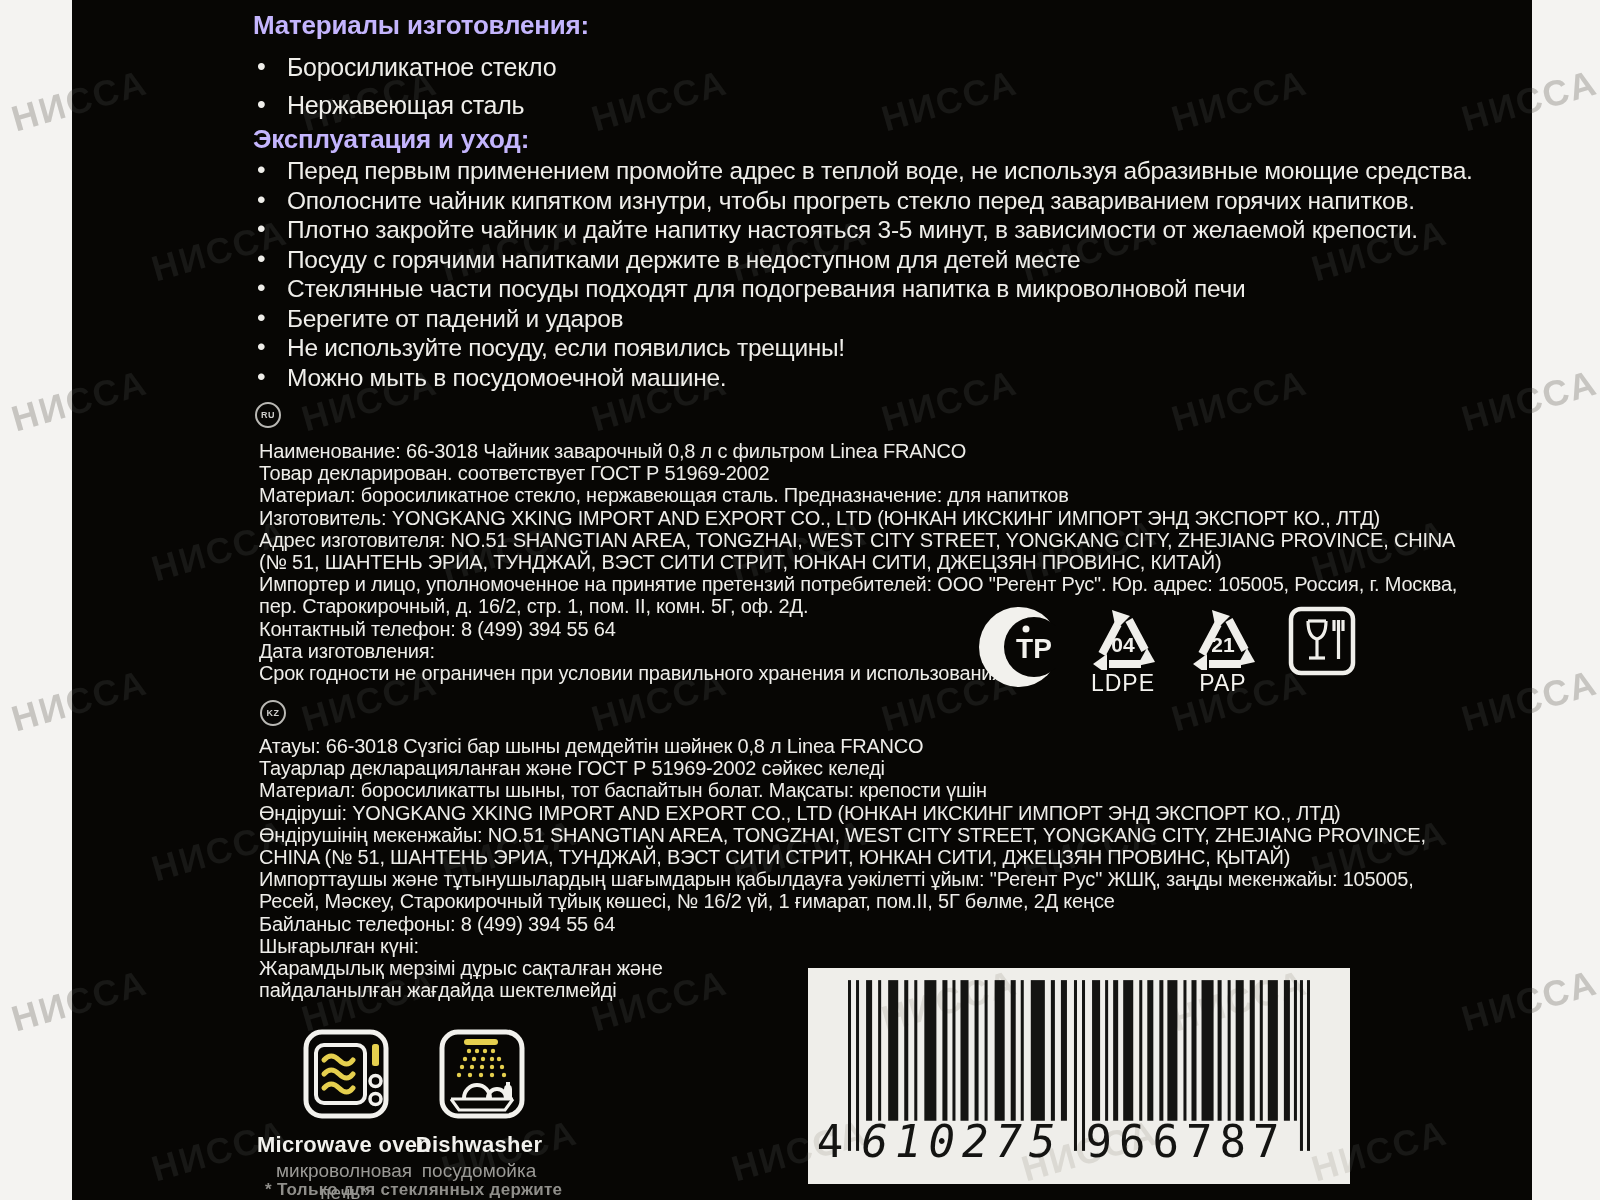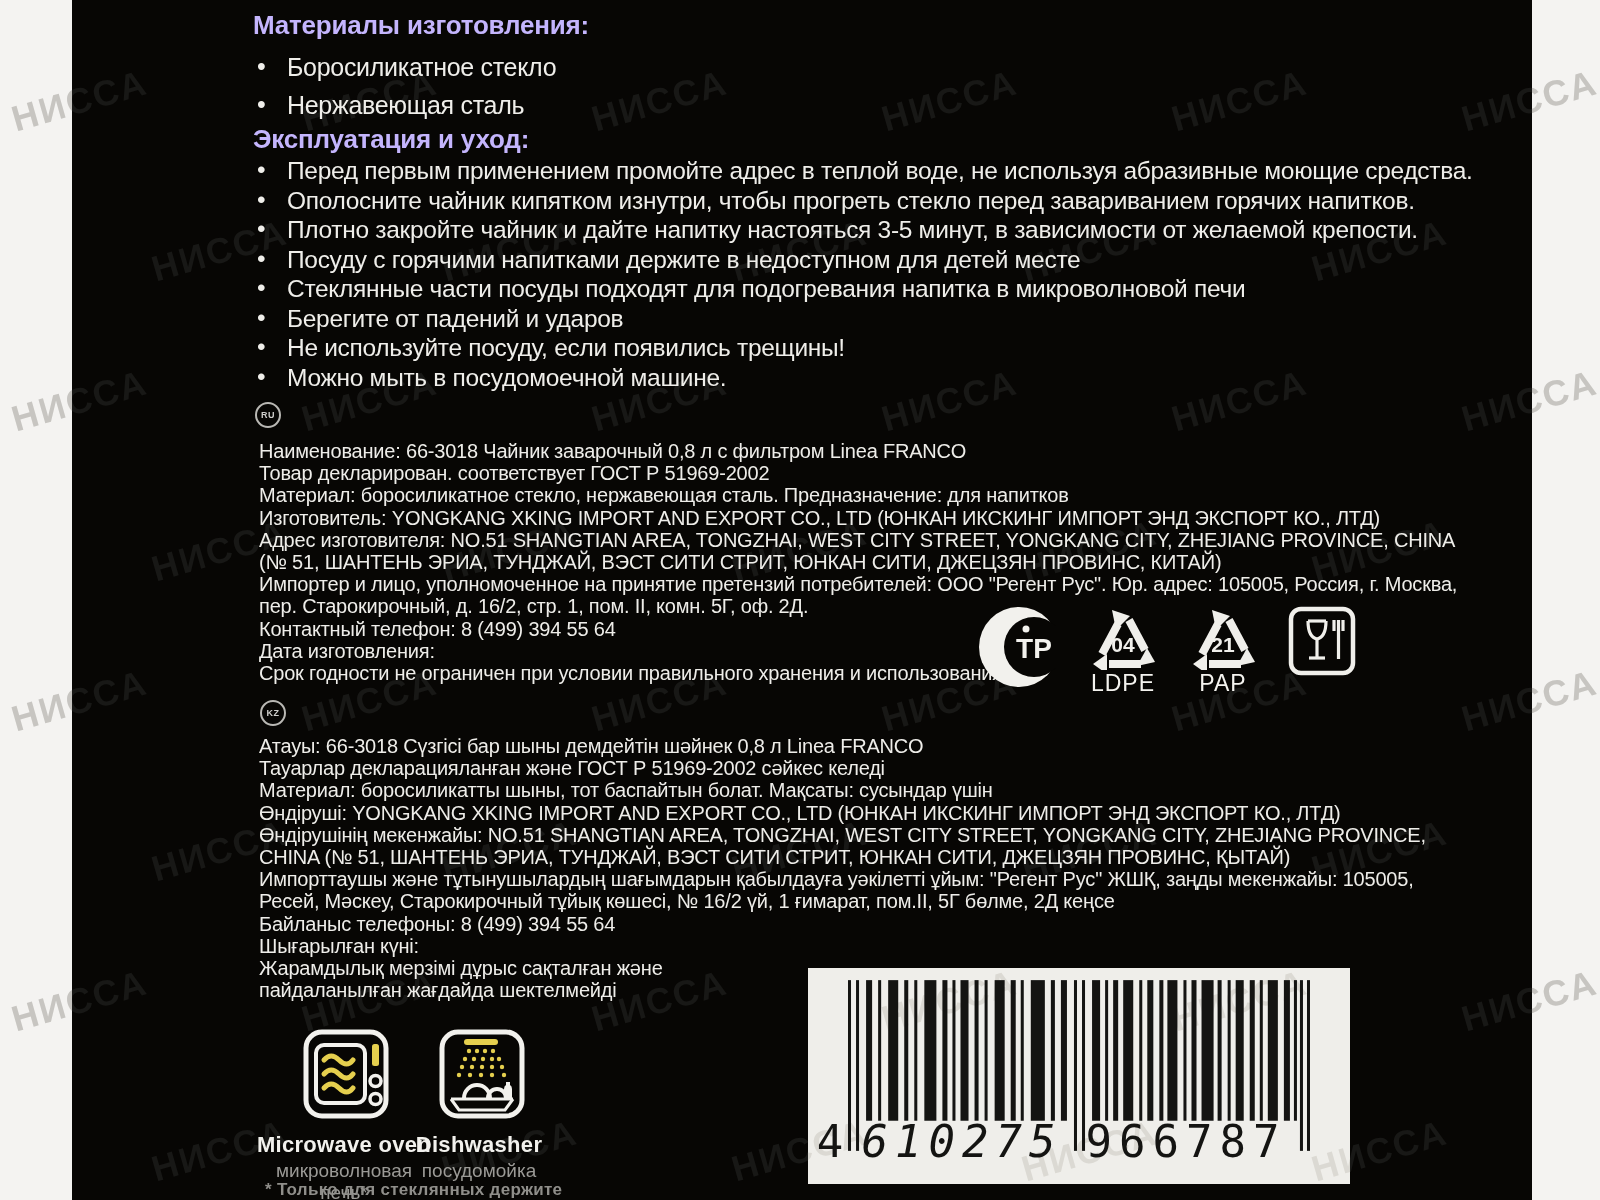--- a/index.html
+++ b/index.html
@@ -260,7 +260,7 @@
   <div class="infoblock" style="top:735px;">
     <div>Атауы: 66-3018 Сүзгісі бар шыны демдейтін шәйнек 0,8 л Linea FRANCO</div>
     <div>Тауарлар декларацияланған және ГОСТ Р 51969-2002 сәйкес келеді</div>
-    <div>Материал: боросиликатты шыны, тот баспайтын болат. Мақсаты: сусындар үшін</div>
+    <div>Материал: боросиликатты шыны, тот баспайтын болат. Мақсаты: крепости үшін</div>
     <div>Өндіруші: YONGKANG XKING IMPORT AND EXPORT CO., LTD (ЮНКАН ИКСКИНГ ИМПОРТ ЭНД ЭКСПОРТ КО., ЛТД)</div>
     <div>Өндірушінің мекенжайы: NO.51 SHANGTIAN AREA, TONGZHAI, WEST CITY STREET, YONGKANG CITY, ZHEJIANG PROVINCE,</div>
     <div>CHINA (№ 51, ШАНТЕНЬ ЭРИА, ТУНДЖАЙ, ВЭСТ СИТИ СТРИТ, ЮНКАН СИТИ, ДЖЕЦЗЯН ПРОВИНС, ҚЫТАЙ)</div>

